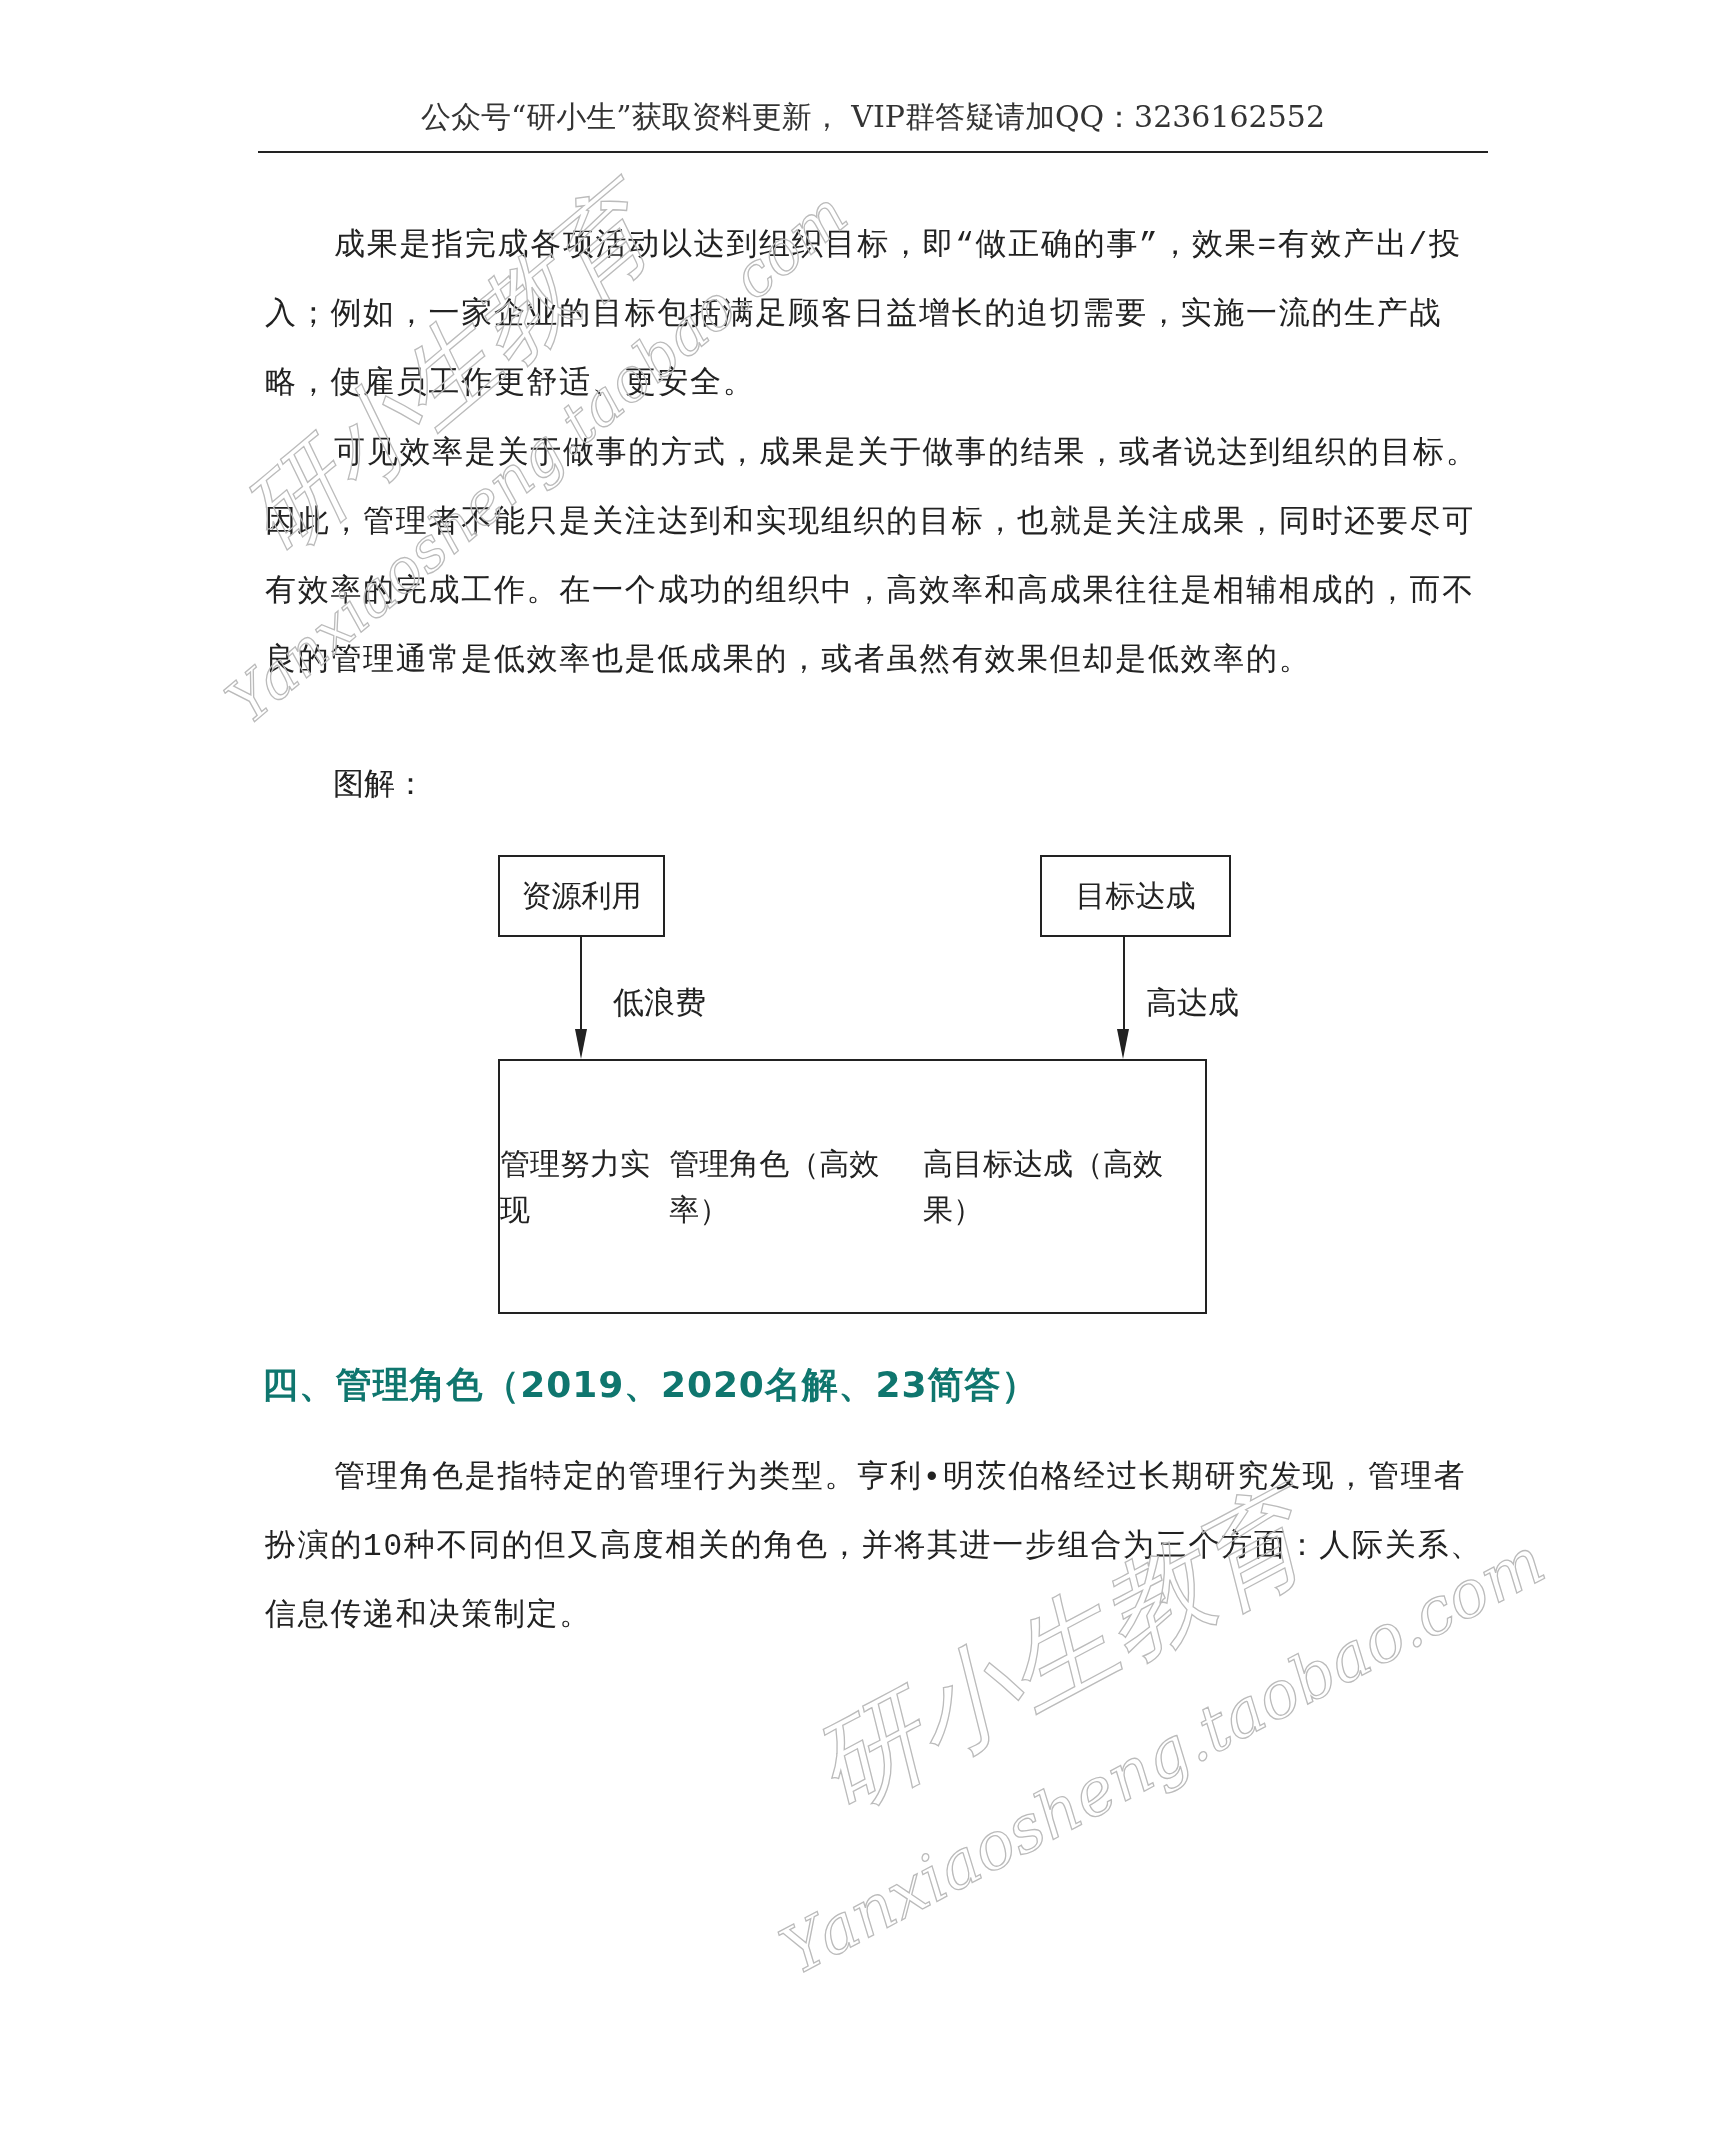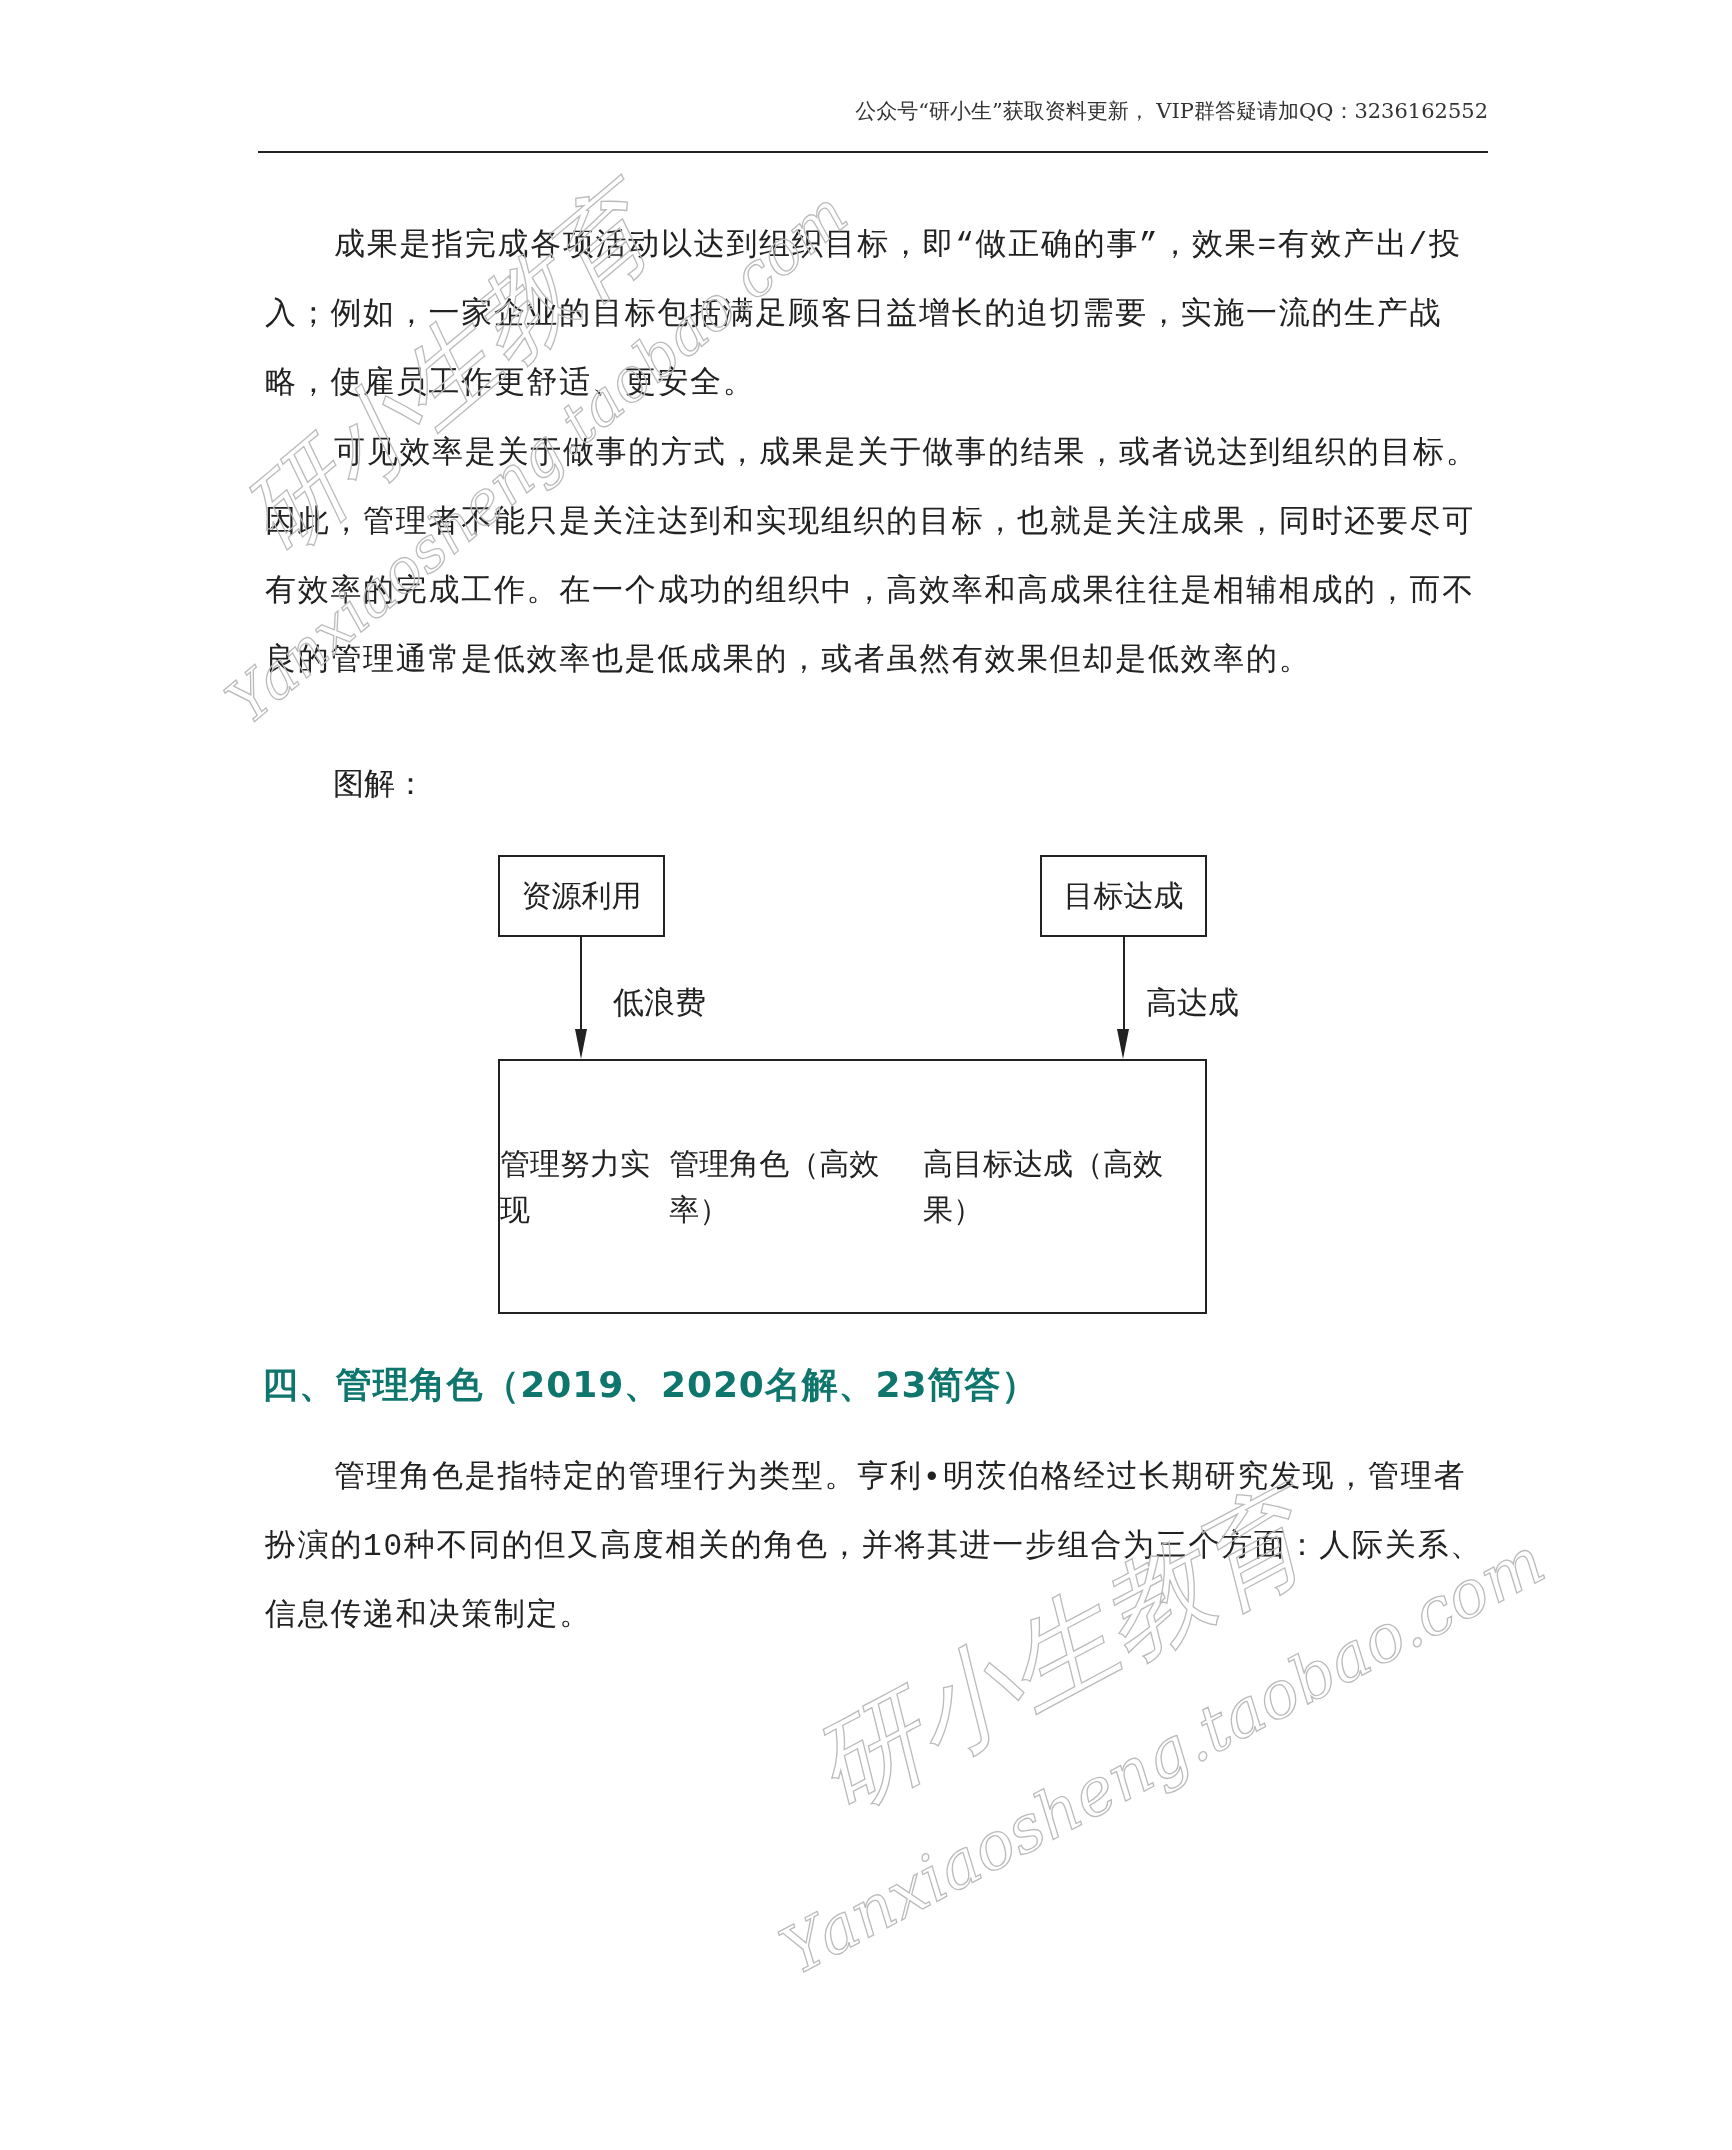--- a/index.html
+++ b/index.html
@@ -5,8 +5,8 @@
   html, body { margin: 0; padding: 0; background: #ffffff; }
   body { width: 1732px; height: 2450px; position: relative; overflow: hidden;
          font-family: "DejaVu Serif", "Liberation Serif", serif; color: #222; }
-  .header { position: absolute; left: 258px; top: 97px; width: 1230px; text-align: right;
-            font-size: 21px; color: #333; }
+  .header { position: absolute; left: 258px; top: 97px; width: 1230px; text-align: center;
+            font-size: 30px; color: #333; }
   .header-rule { position: absolute; left: 258px; top: 151px; width: 1230px; height: 2.2px; background: #222; }
   .para { position: absolute; left: 265px; width: 1222px; font-size: 31px; line-height: 69px;
           letter-spacing: 1.7px; color: #222; font-family: Liberation Mono, monospace; }

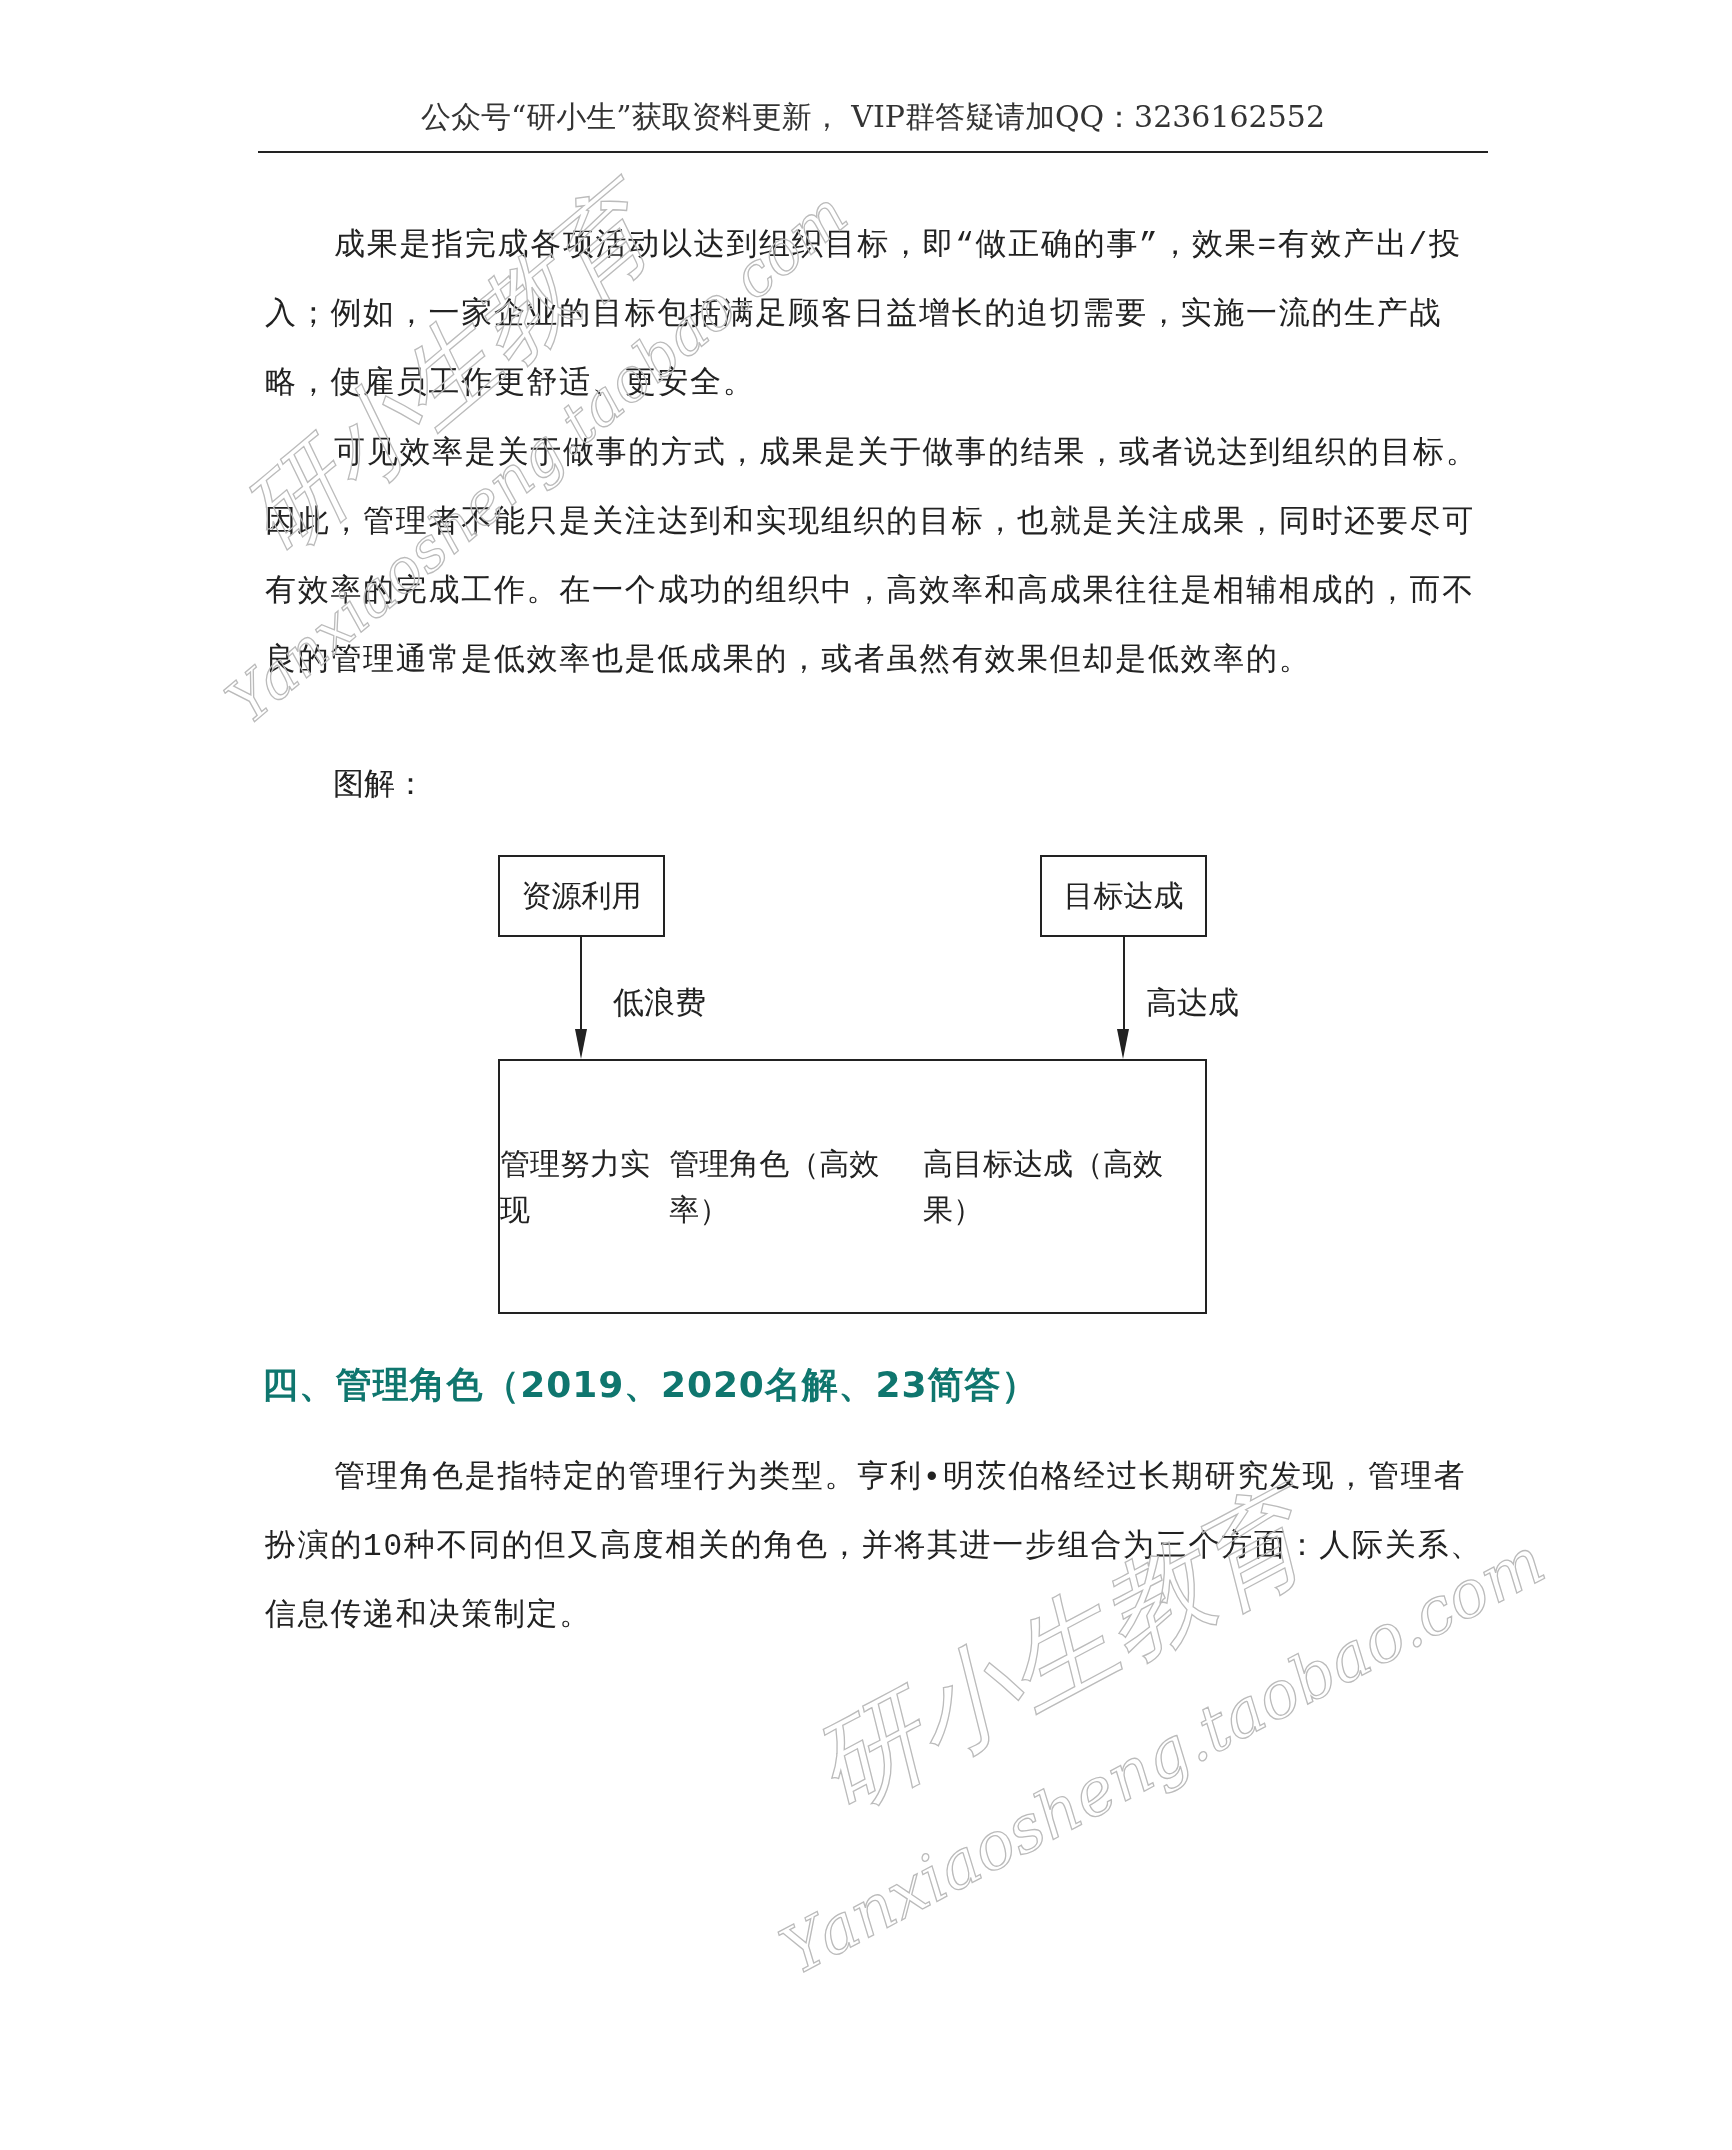--- a/index.html
+++ b/index.html
@@ -17,7 +17,7 @@
   .box { position: absolute; border: 2.2px solid #222; background: #fff; box-sizing: border-box;
          display: flex; align-items: center; justify-content: center; font-size: 30px; }
   .box-resource { left: 498px; top: 855px; width: 167px; height: 82px; text-align: center; }
-  .box-goal { left: 1040px; top: 855px; width: 167px; height: 82px; }
+  .box-goal { left: 1040px; top: 855px; width: 191px; height: 82px; }
   .box-result { left: 498px; top: 1059px; width: 709px; height: 255px; flex-direction: row;
                 line-height: 46px; font-size: 30px; }
   .arrow-line { position: absolute; width: 1.7px; background: #222; }

